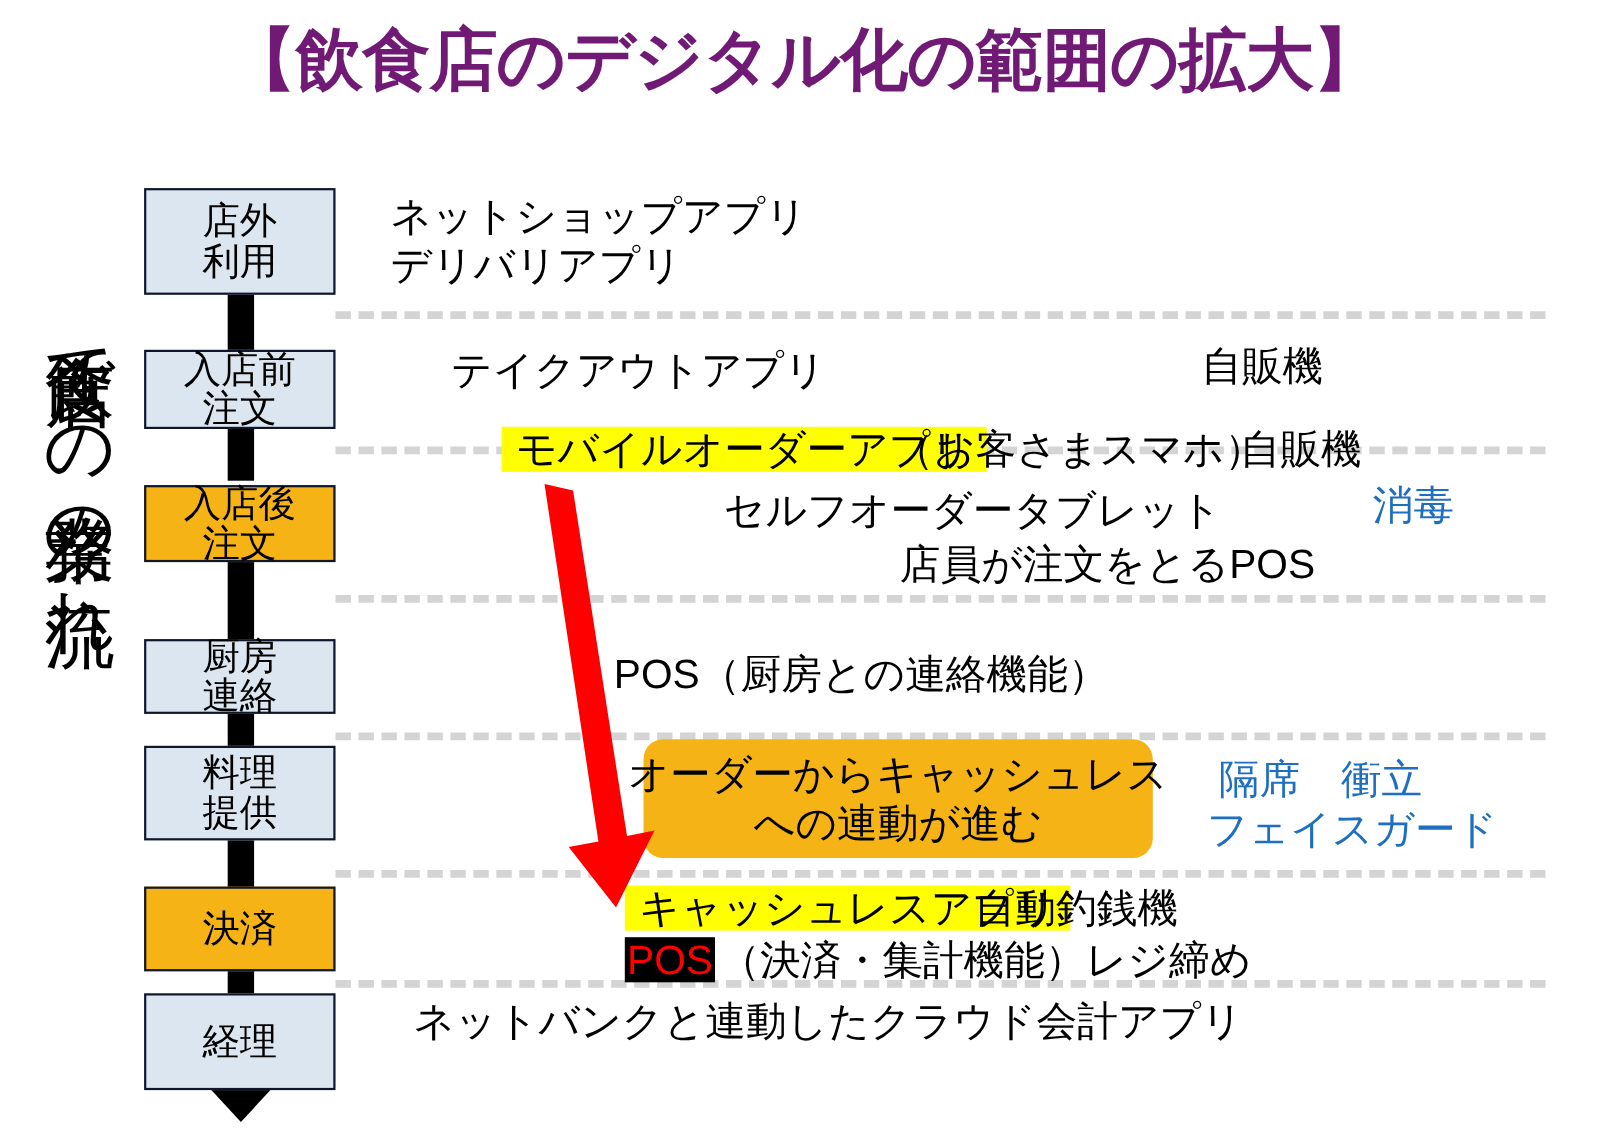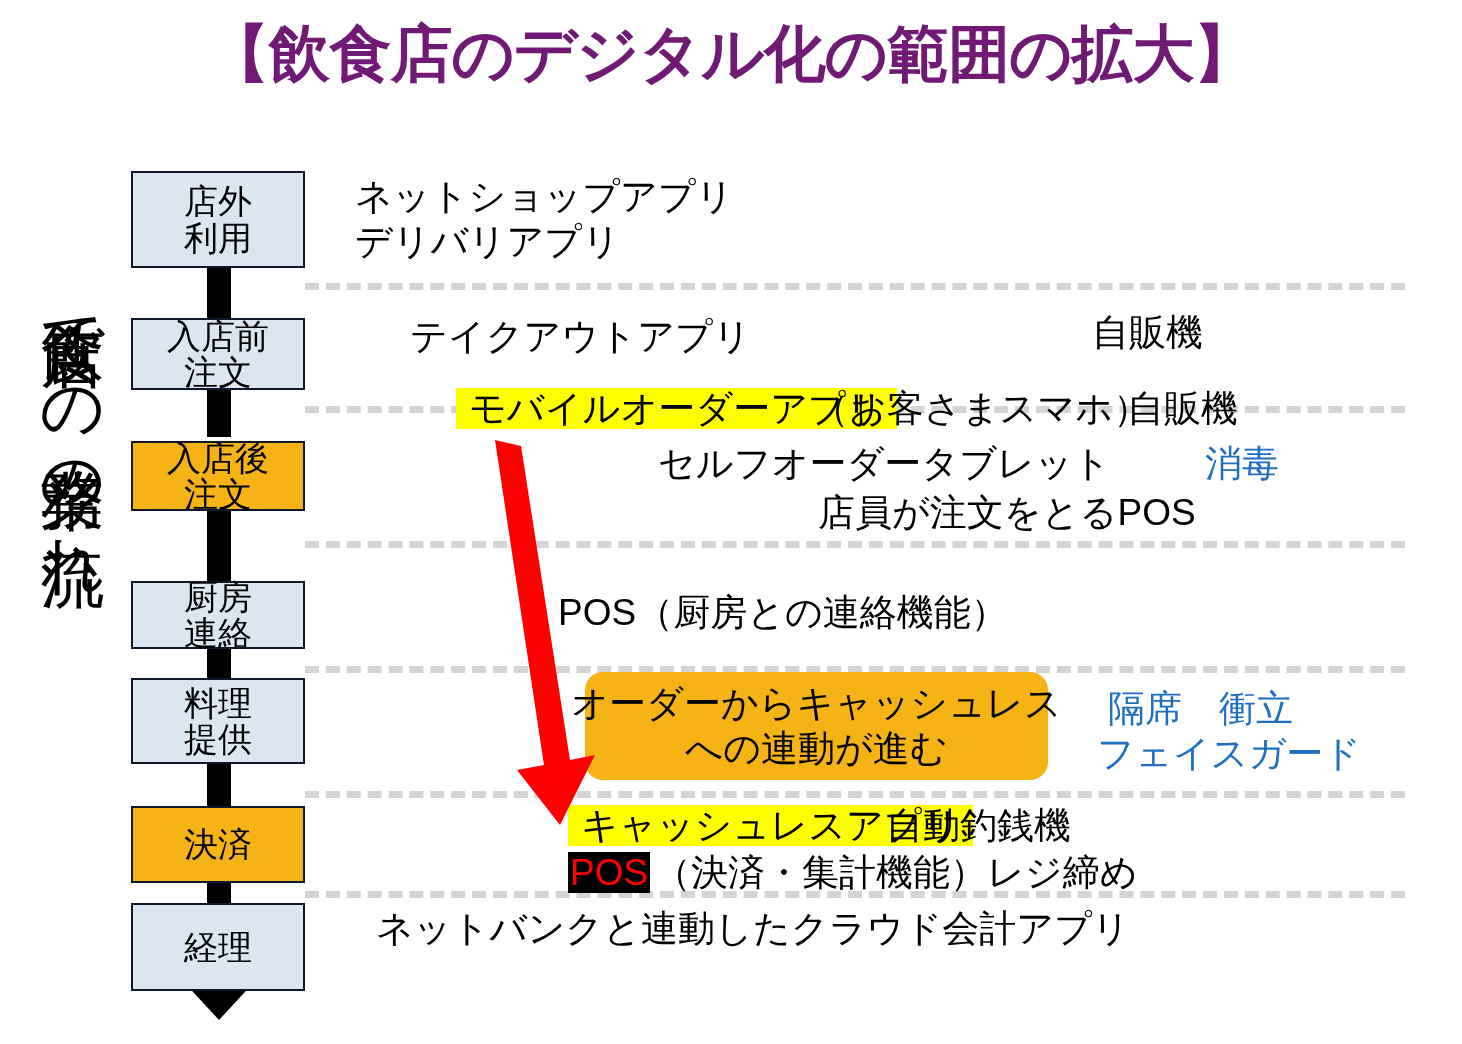--- a/index.html
+++ b/index.html
@@ -221,7 +221,7 @@
   <div class="item" style="left:812px;top:388px;">（お客さまスマホ）</div>
   <div class="item" style="left:1127px;top:388px;">自販機</div>
   <div class="item" style="left:638px;top:443px;margin-left:20px;">セルフオーダータブレット</div>
-  <div class="item blue-text" style="left:1205px;top:443px;">消毒</div>
+  <div class="item blue-text" style="left:1248px;top:443px;font-family:Liberation Mono, monospace;">消毒</div>
   <div class="item" style="left:818px;top:492px;">店員が注文をとるPOS</div>
 
   <div class="item" style="left:558px;top:592px;">POS（厨房との連絡機能）</div>

